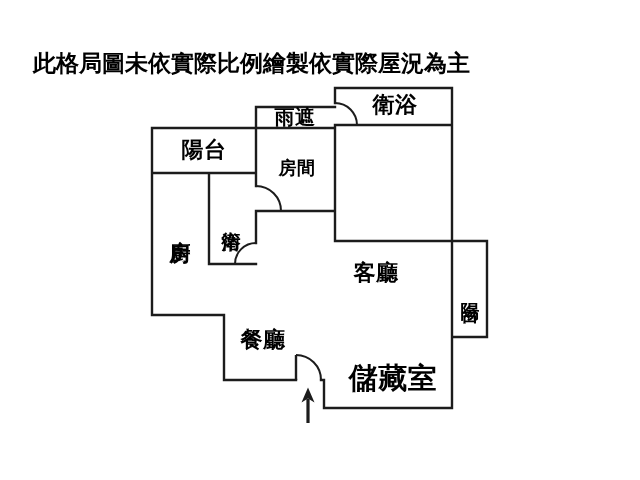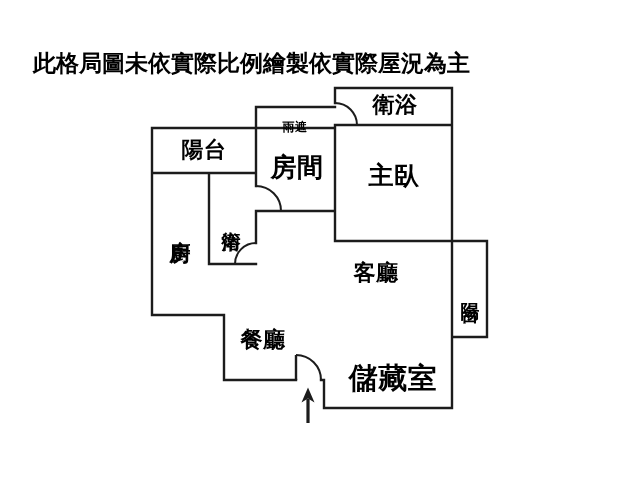--- a/index.html
+++ b/index.html
@@ -96,7 +96,7 @@
 
   <div class="label" style="left:395px; top:105px; font-size:22px;">衛浴</div>
 
-  <div class="label" style="left:295px; top:127px; font-size:12px;">雨遮</div>
+  <div class="label" style="left:295px; top:117px; font-size:20px;">雨遮</div>
 
   <div class="label" style="left:204px; top:150px; font-size:22px;">陽台</div>
 

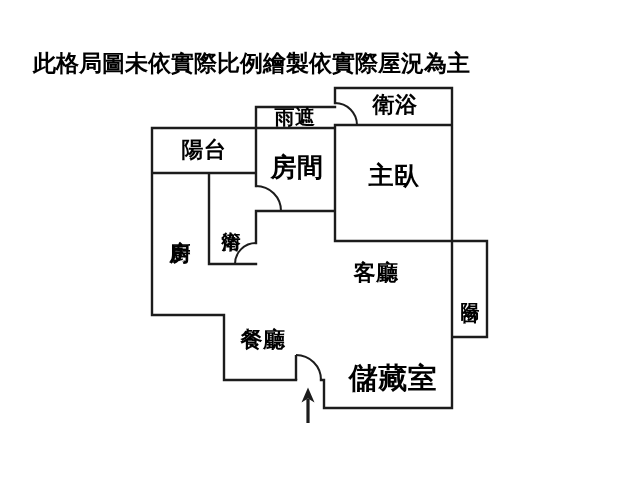--- a/index.html
+++ b/index.html
@@ -100,7 +100,7 @@
 
   <div class="label" style="left:204px; top:150px; font-size:22px;">陽台</div>
 
-  <div class="label" style="left:297px; top:168px; font-size:26px;">房間</div>
+  <div class="label" style="left:297px; top:168px; font-size:18px;">房間</div>
 
   <div class="label" style="left:394px; top:175px; font-size:25px;">主臥</div>
 

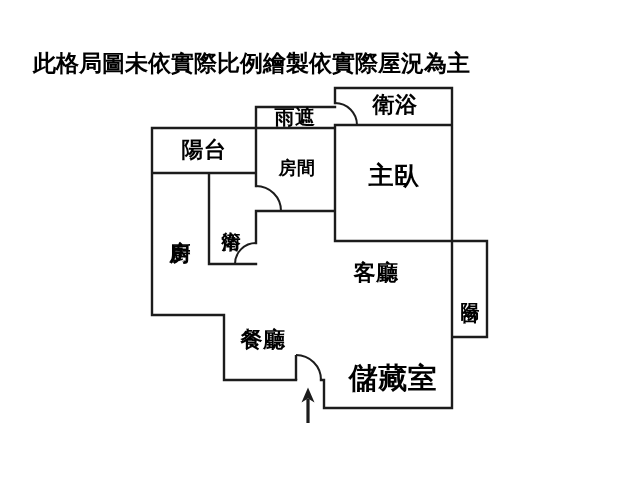--- a/index.html
+++ b/index.html
@@ -102,7 +102,6 @@
 
   <div class="label" style="left:297px; top:168px; font-size:18px;">房間</div>
 
-  <div class="label" style="left:394px; top:175px; font-size:25px;">主臥</div>
 
   <div class="label v" style="left:180px; top:224px; font-size:21px;">廚房</div>
 

